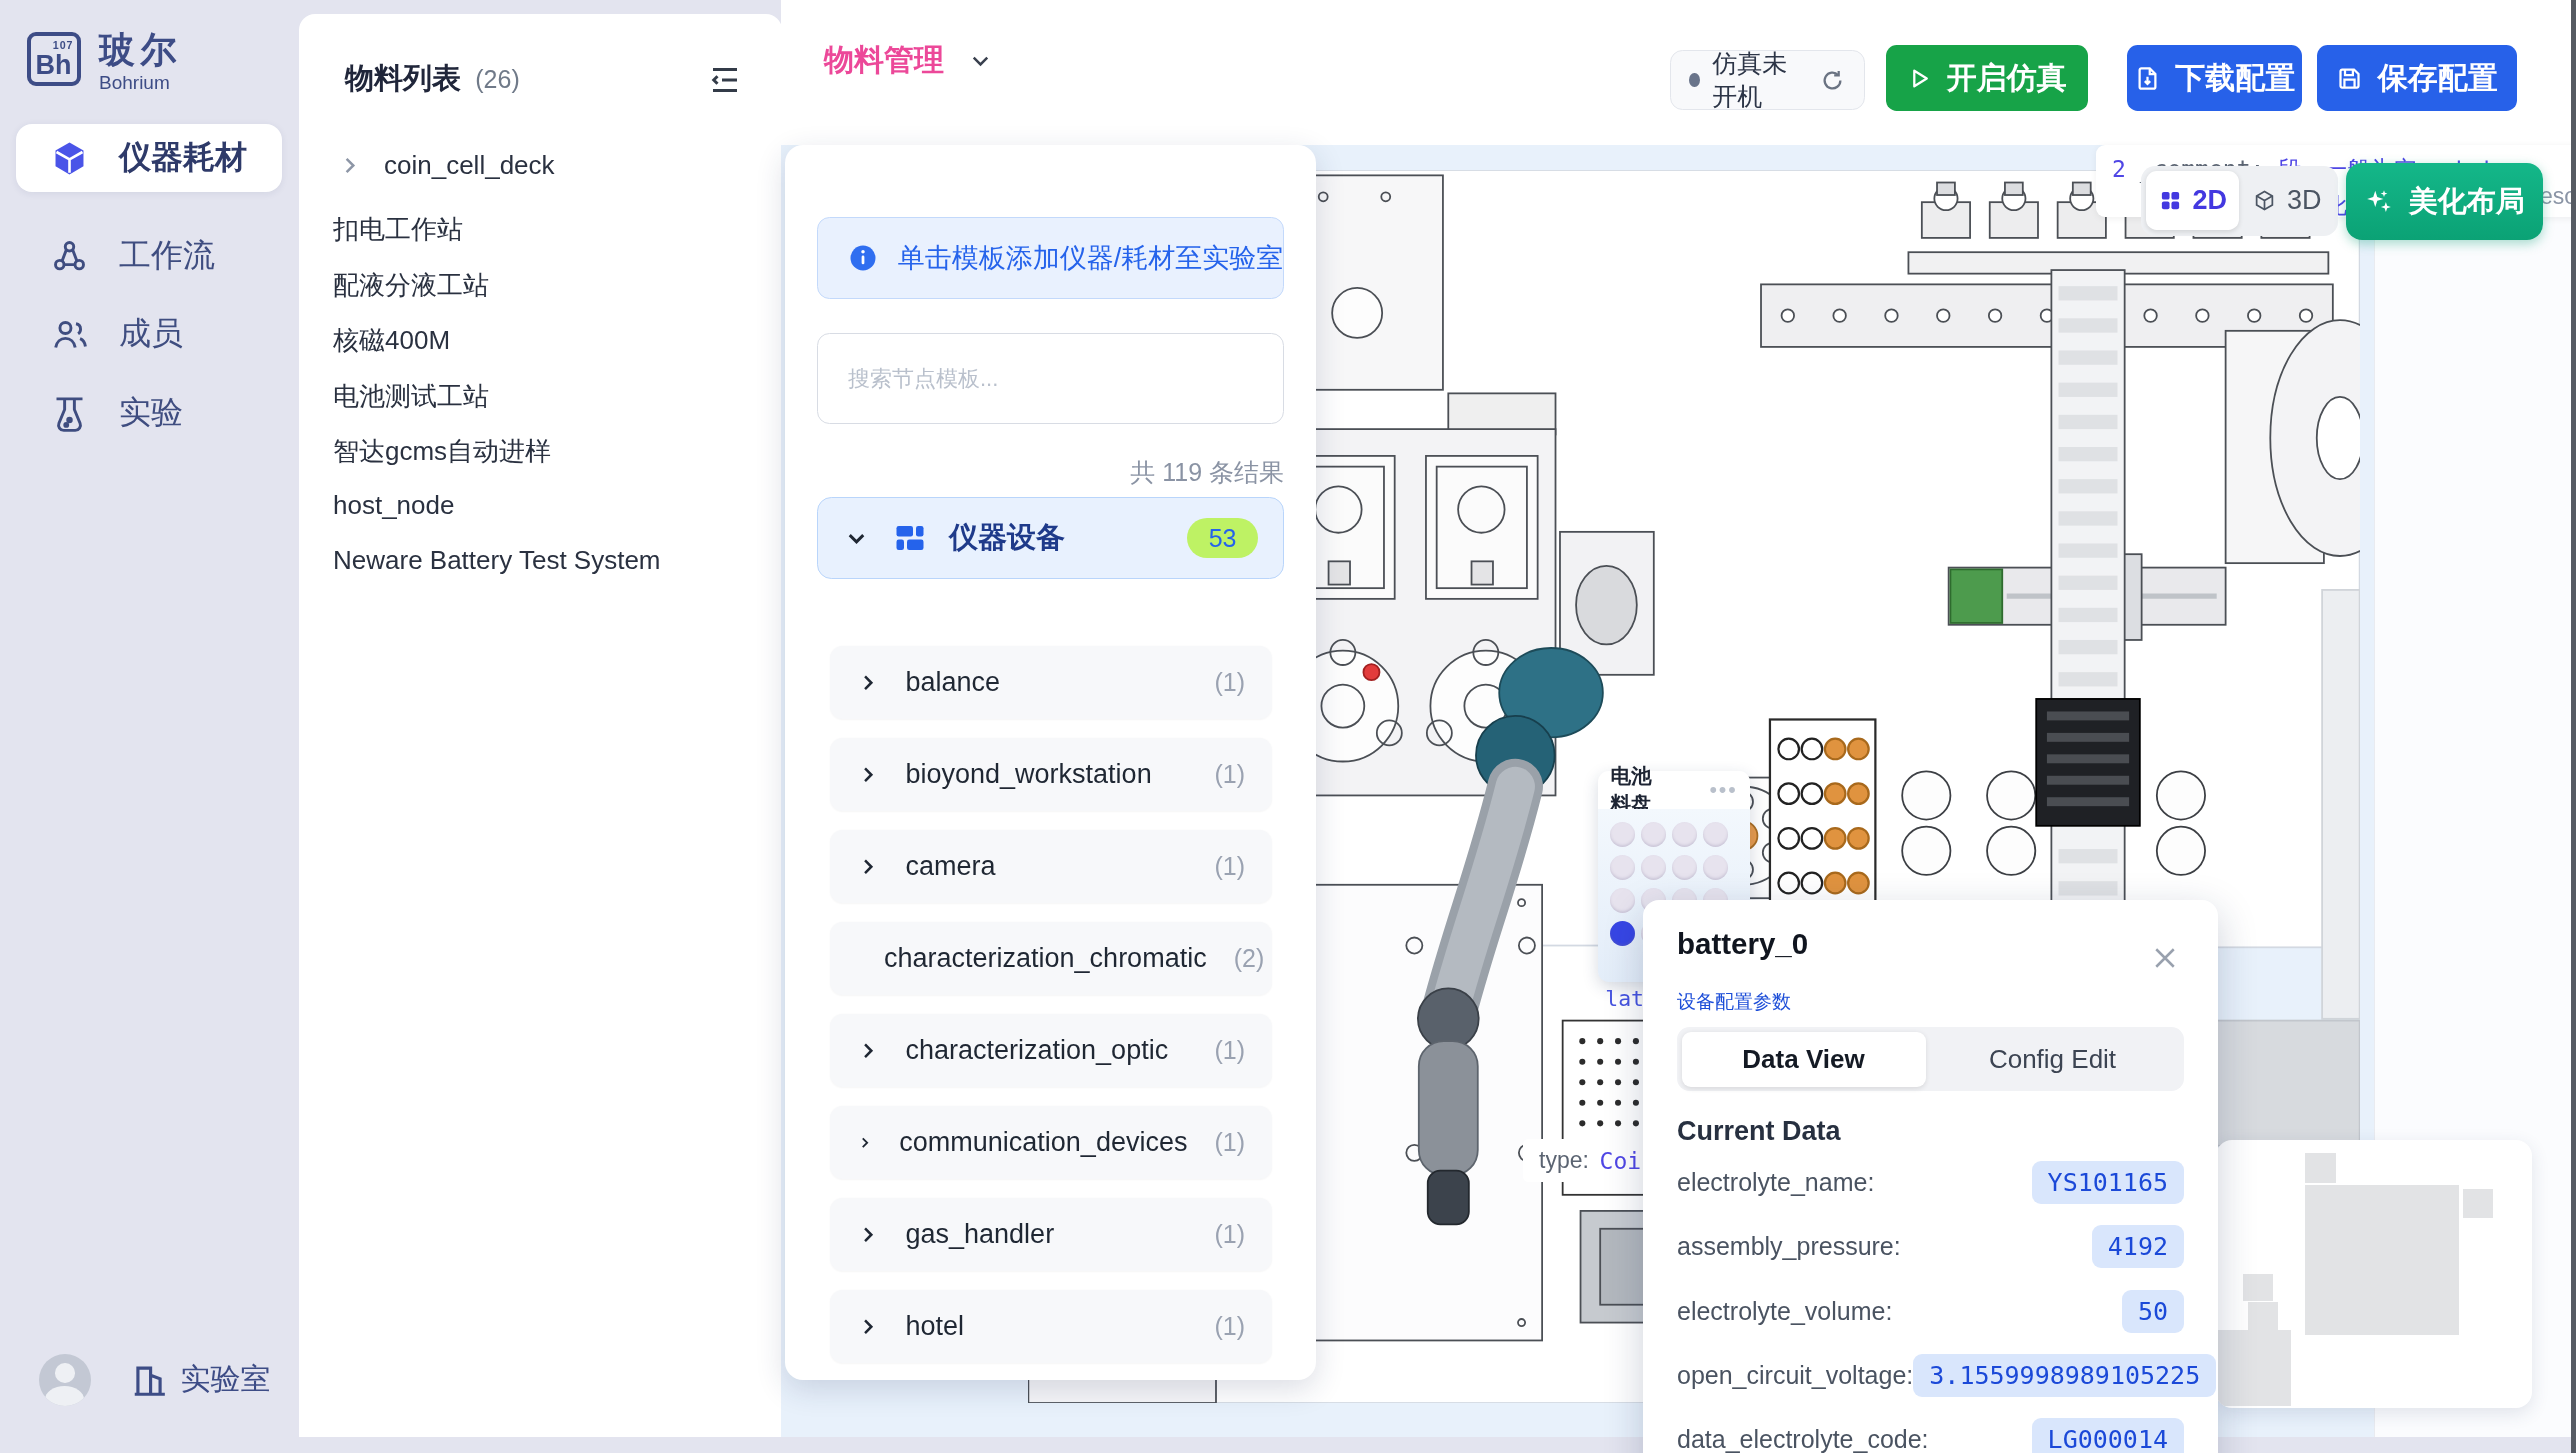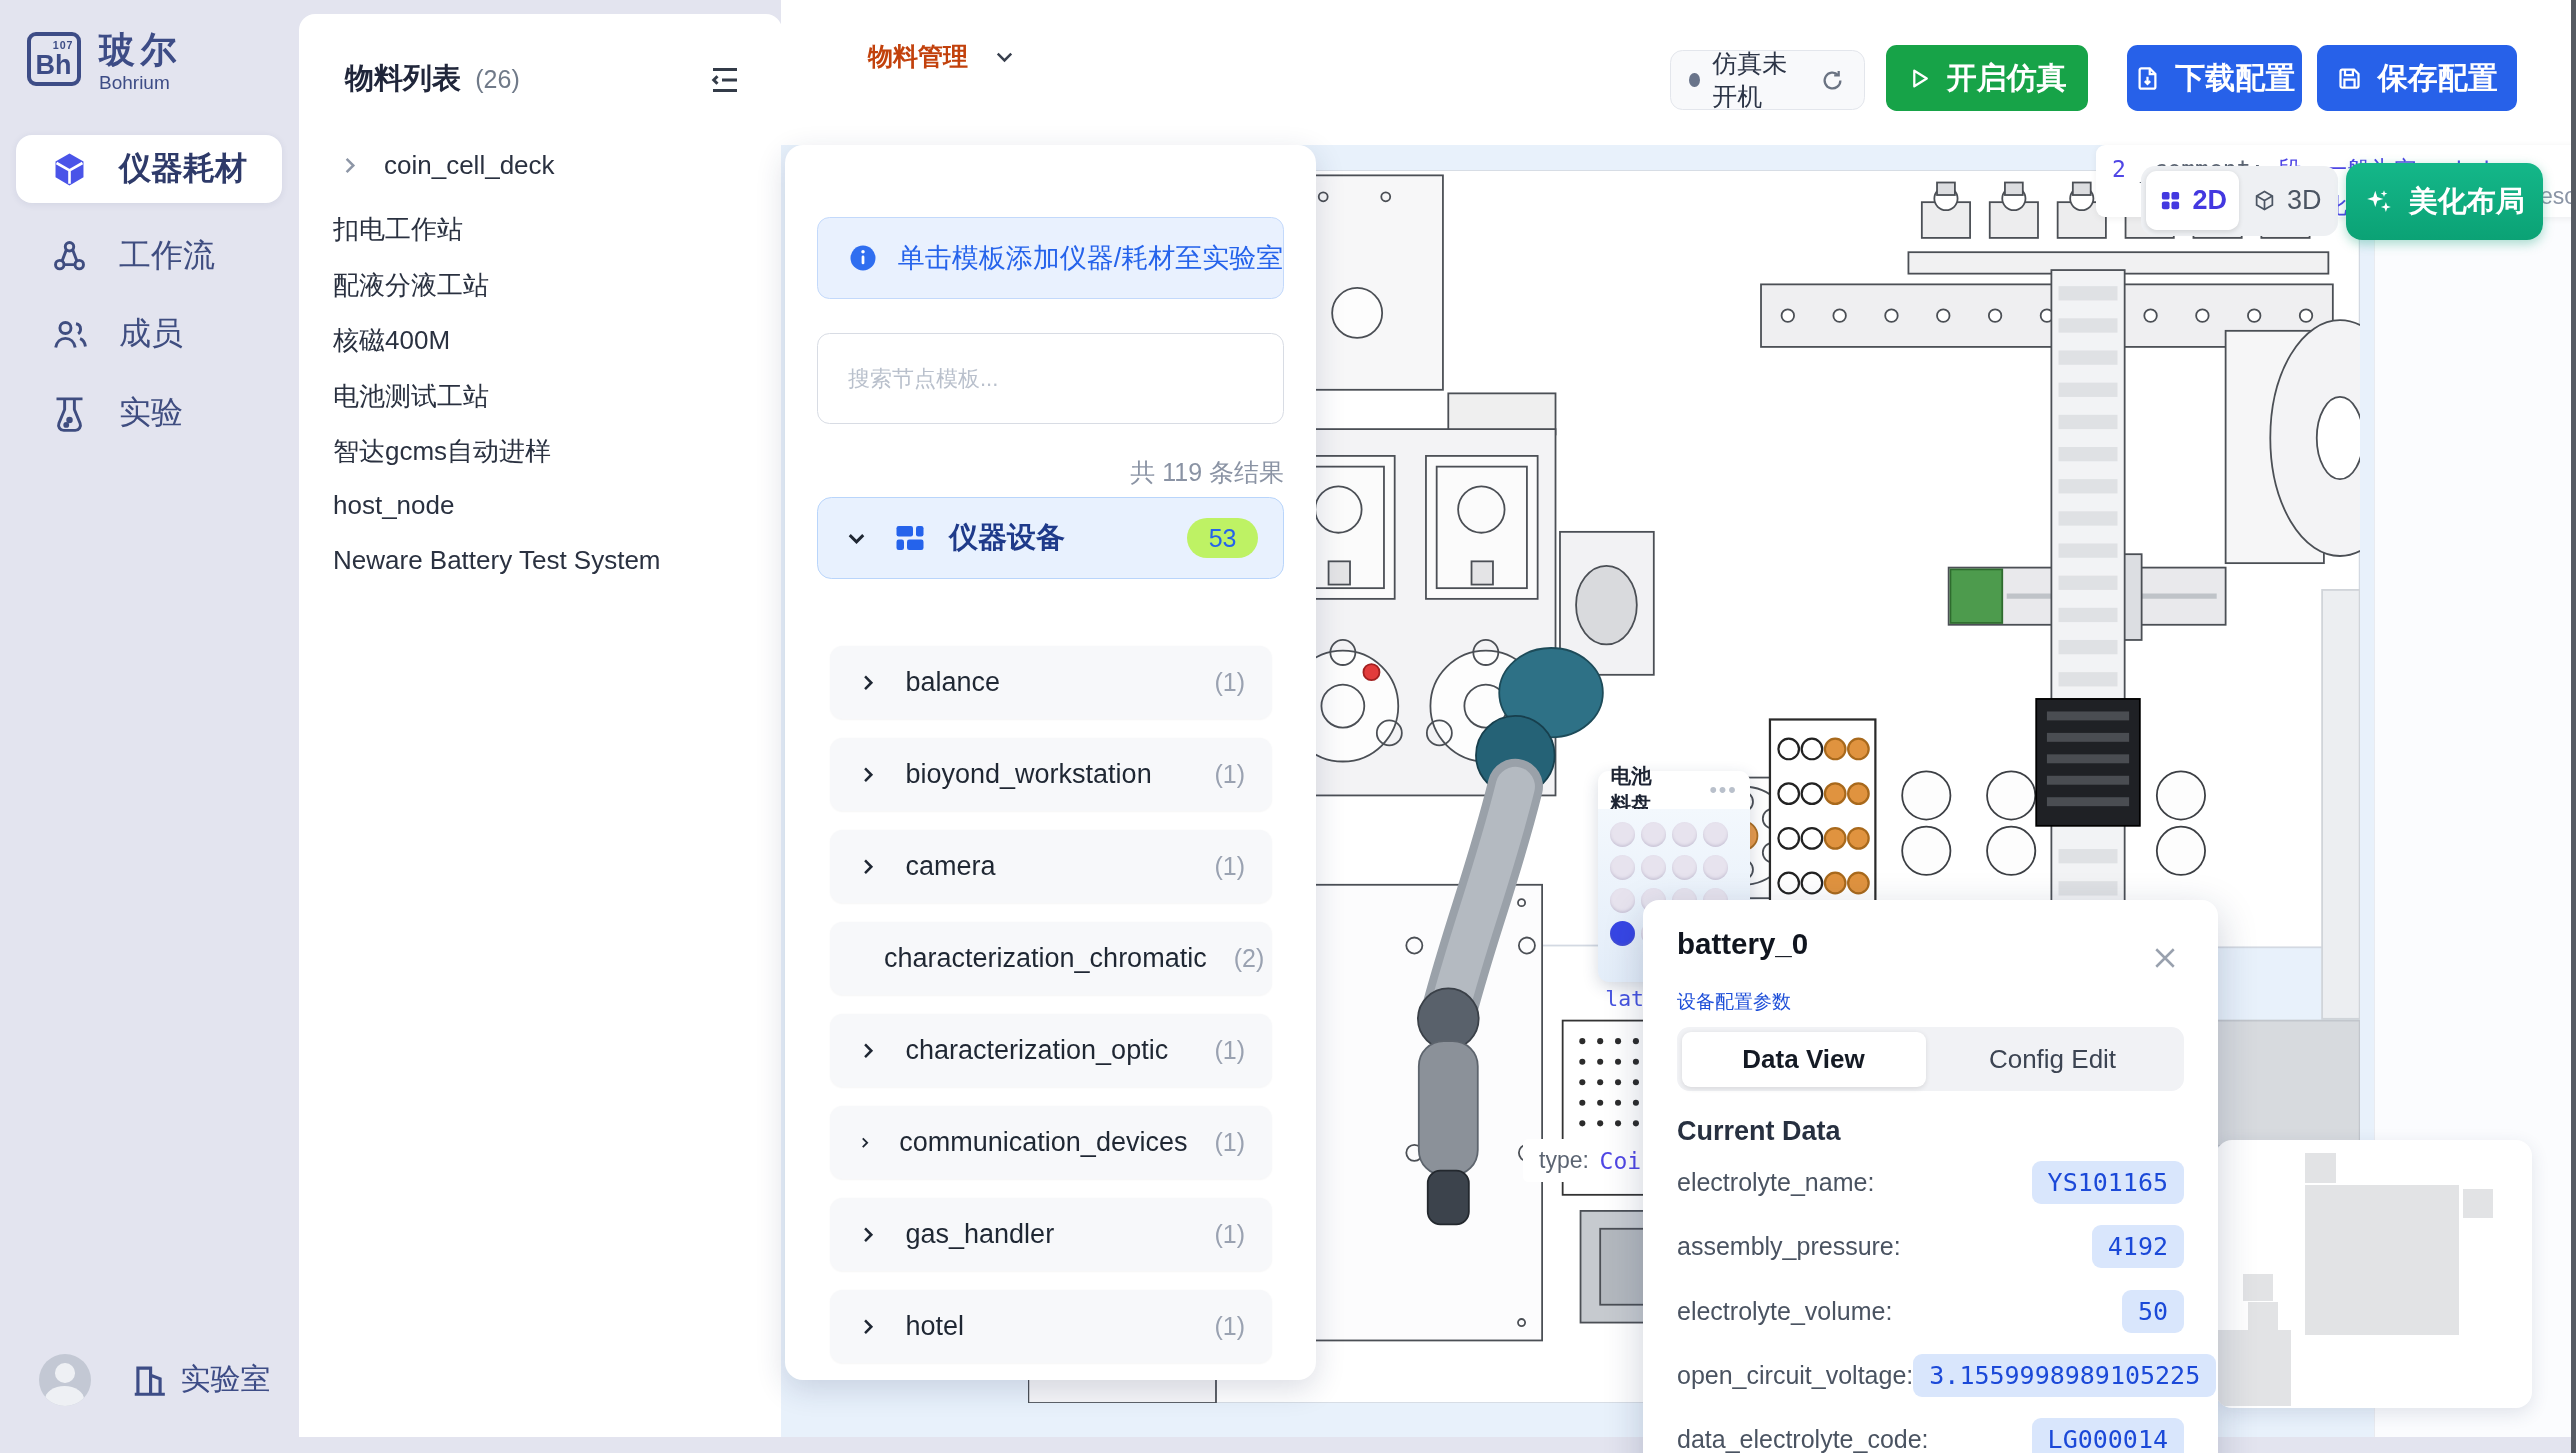--- a/index.html
+++ b/index.html
@@ -38,7 +38,7 @@
   
   #header { left:781px; top:0; width:1795px; height:145px; background:#ffffff; }
   #page-title { position:absolute; left:43px; top:40px; display:flex; align-items:center; gap:23px; cursor:pointer; }
-  #page-title .t { font-size:25px; font-weight:bold; color:#c2410c;margin-left:44px; }
+  #page-title .t { font-size:30px; font-weight:bold; color:#ec4899; }
   .status-pill { position:absolute; left:889px; top:50px; width:195px; height:60px; background:#f8f9fb; border:1.8px solid #e3e6ec; border-radius:12.5px; display:flex; align-items:center; gap:12.5px; padding:0 18px; }
   .status-pill .dot { width:14.3px; height:14.3px; border-radius:50%; background:#69748a; }
   .status-pill .txt { font-size:25px; color:#2c3547; }

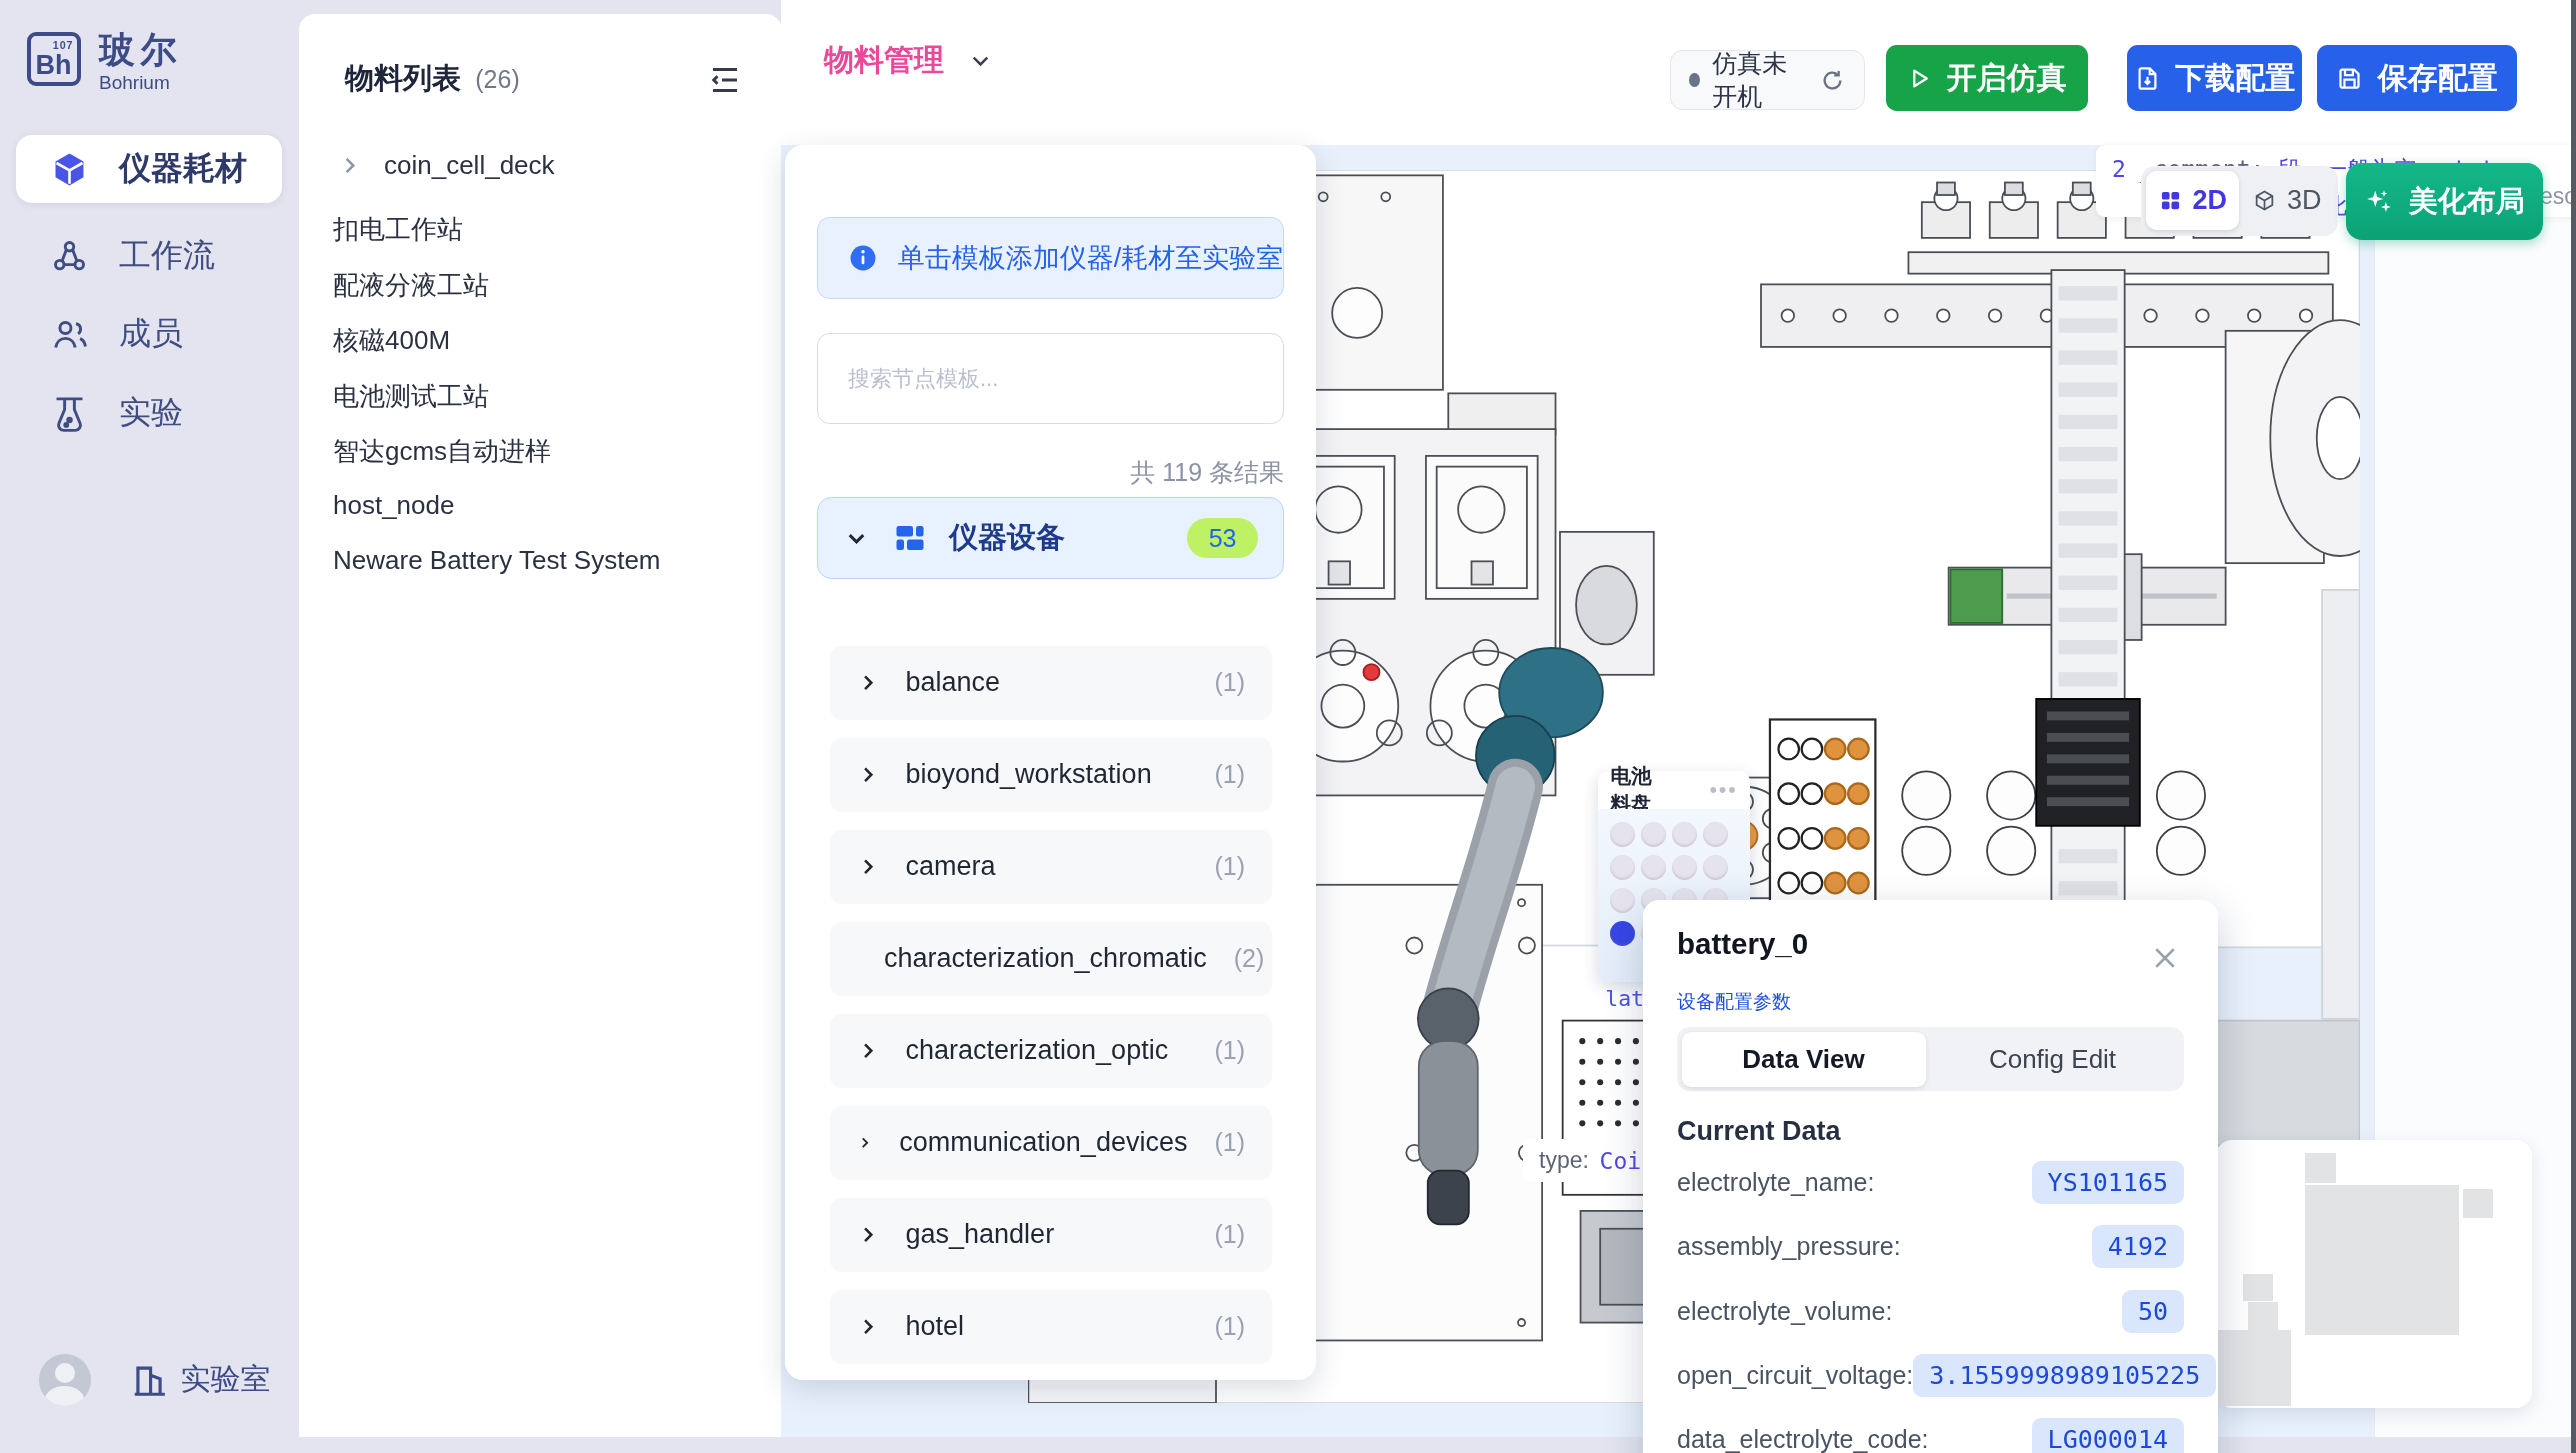--- a/index.html
+++ b/index.html
@@ -125,7 +125,7 @@
     </div>
   </div>
 
-  <div class="abs nav-item active" style="top:135px;">
+  <div class="abs nav-item active" style="top:124px;">
     <span>
       <svg width="39" height="39" viewBox="0 0 24 24">
           <path d="M12 2.2l8.6 4.8v9.8L12 21.8l-8.6-5V7z" fill="#4a54e8"></path>

